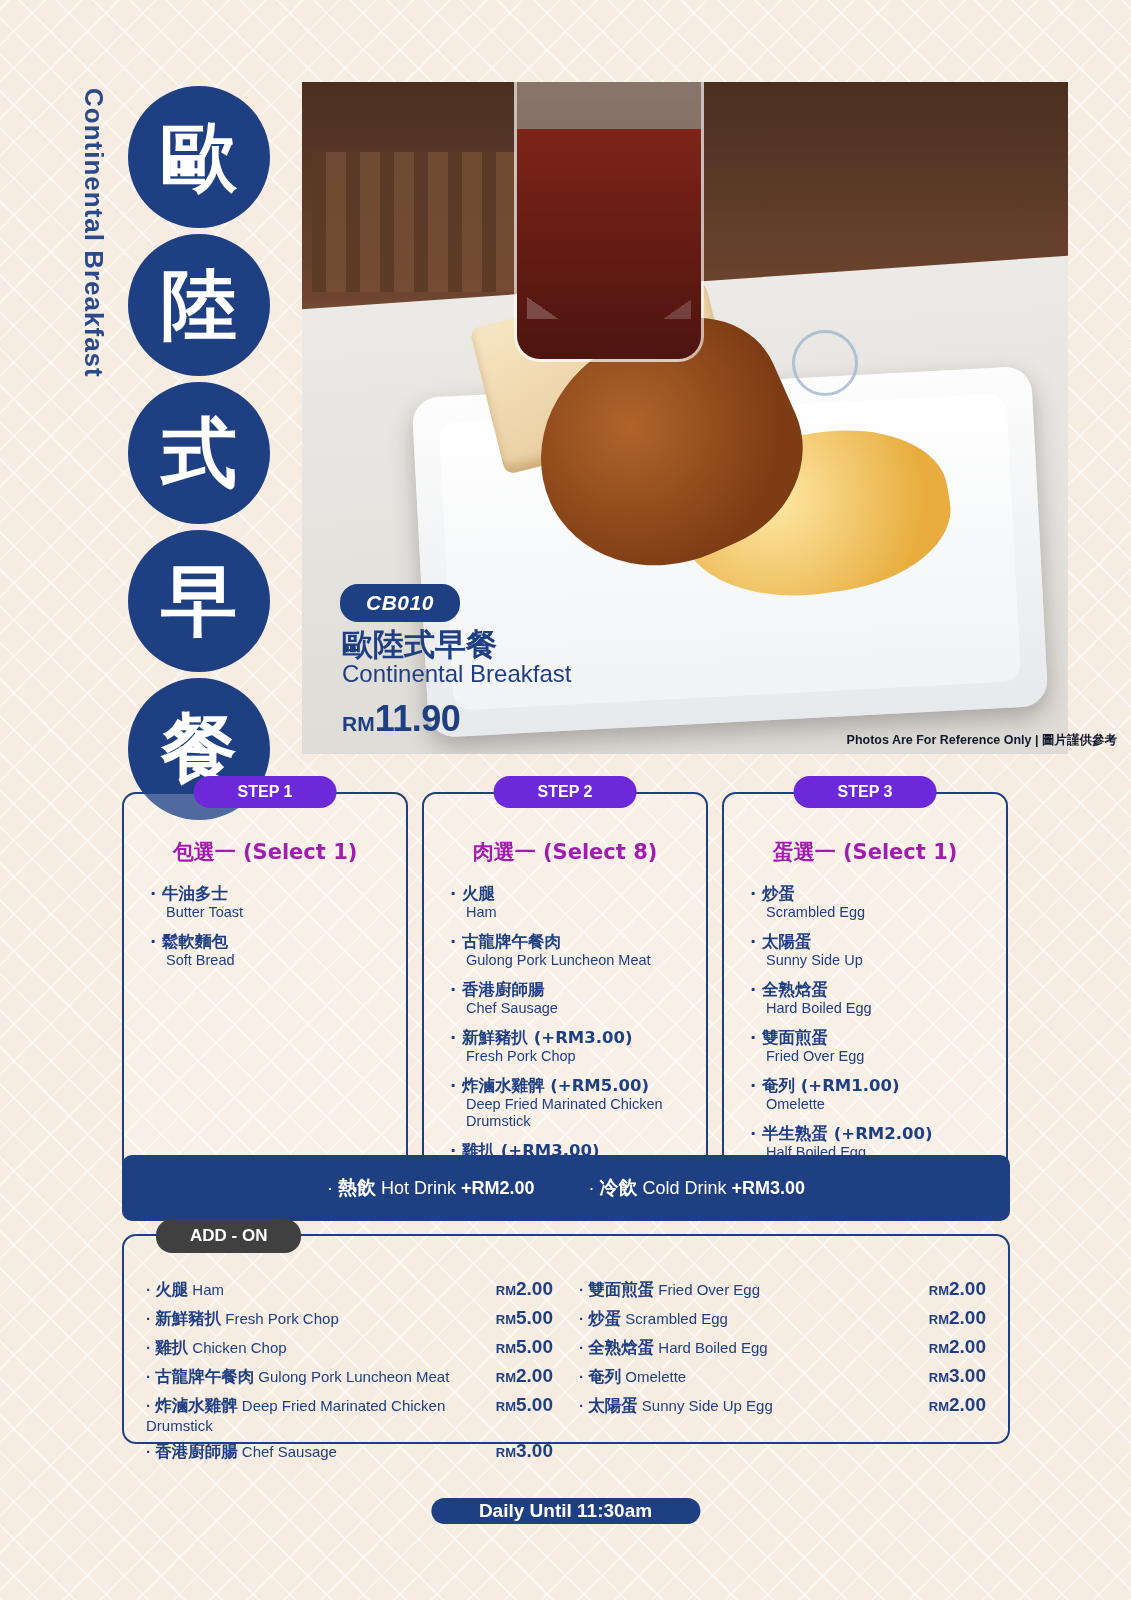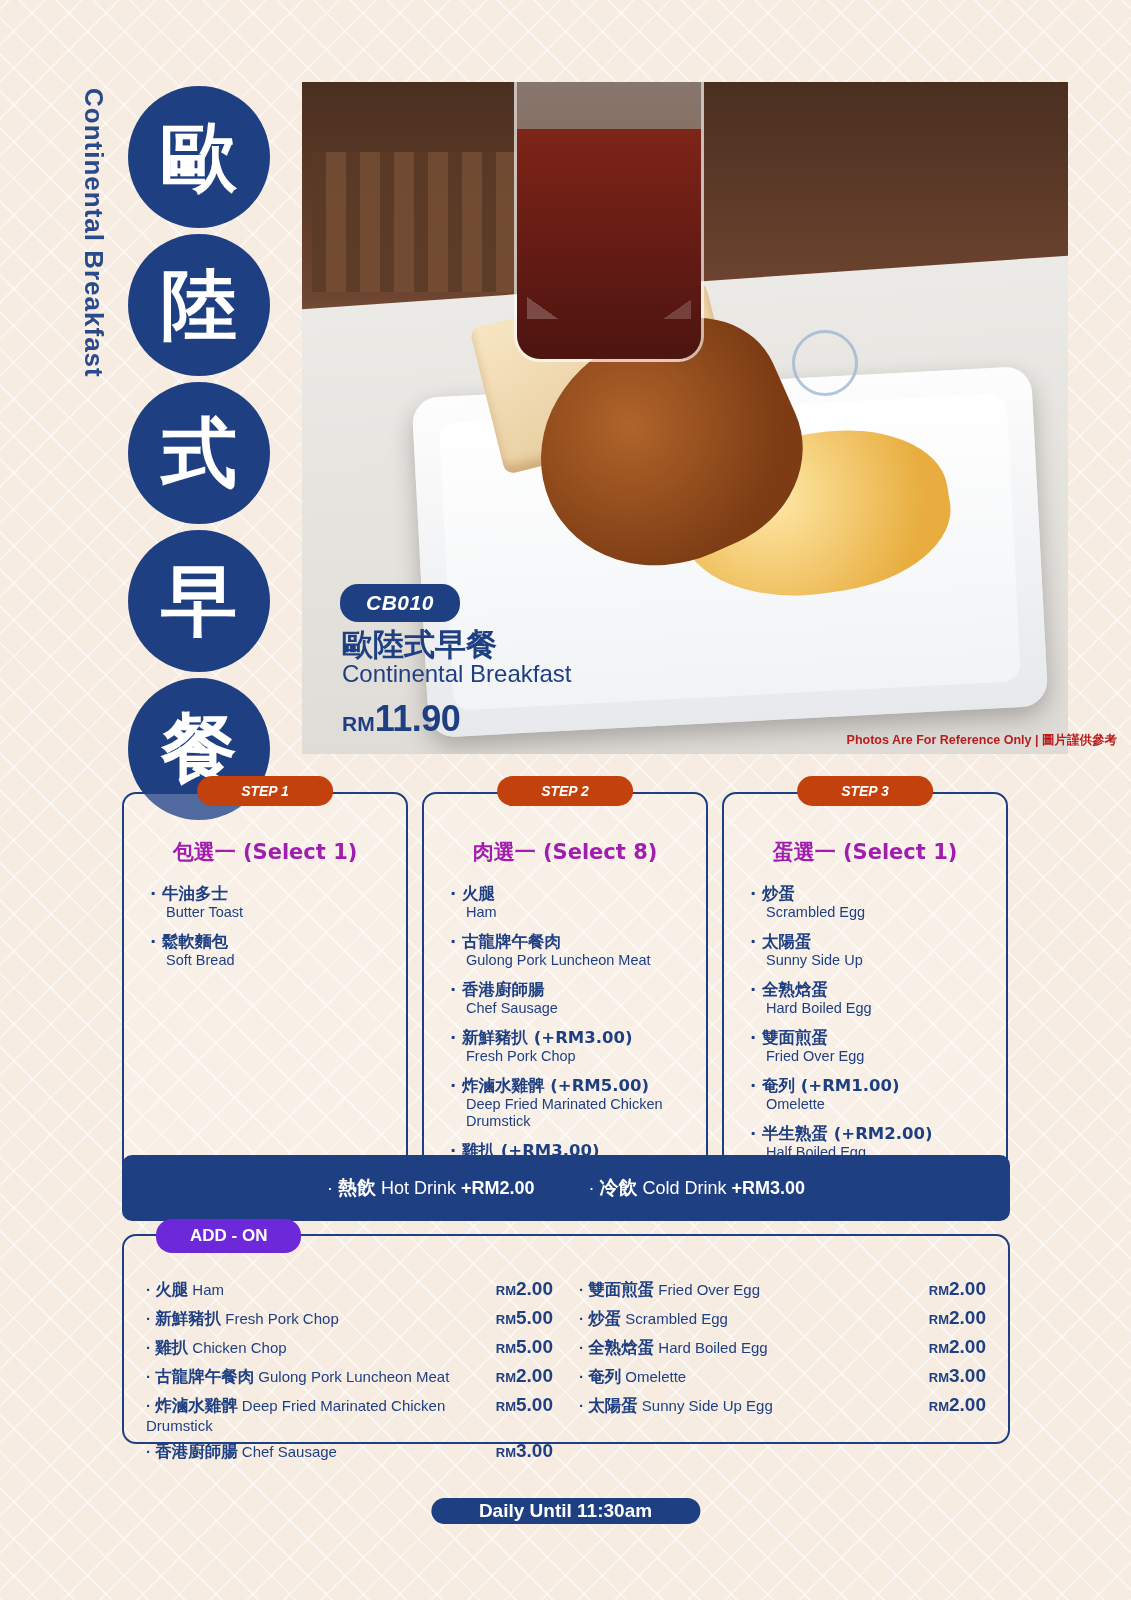--- a/index.html
+++ b/index.html
@@ -140,7 +140,7 @@
   .price .amt { font-size: 36px; letter-spacing: -.5px; }
   .ref-note {
     position: absolute; right: 14px; top: 732px;
-    font-size: 12.5px; font-weight: 700; color: #b91c1c;
+    font-size: 12.5px; font-weight: 700; color: #0f172a;
   }
 
   

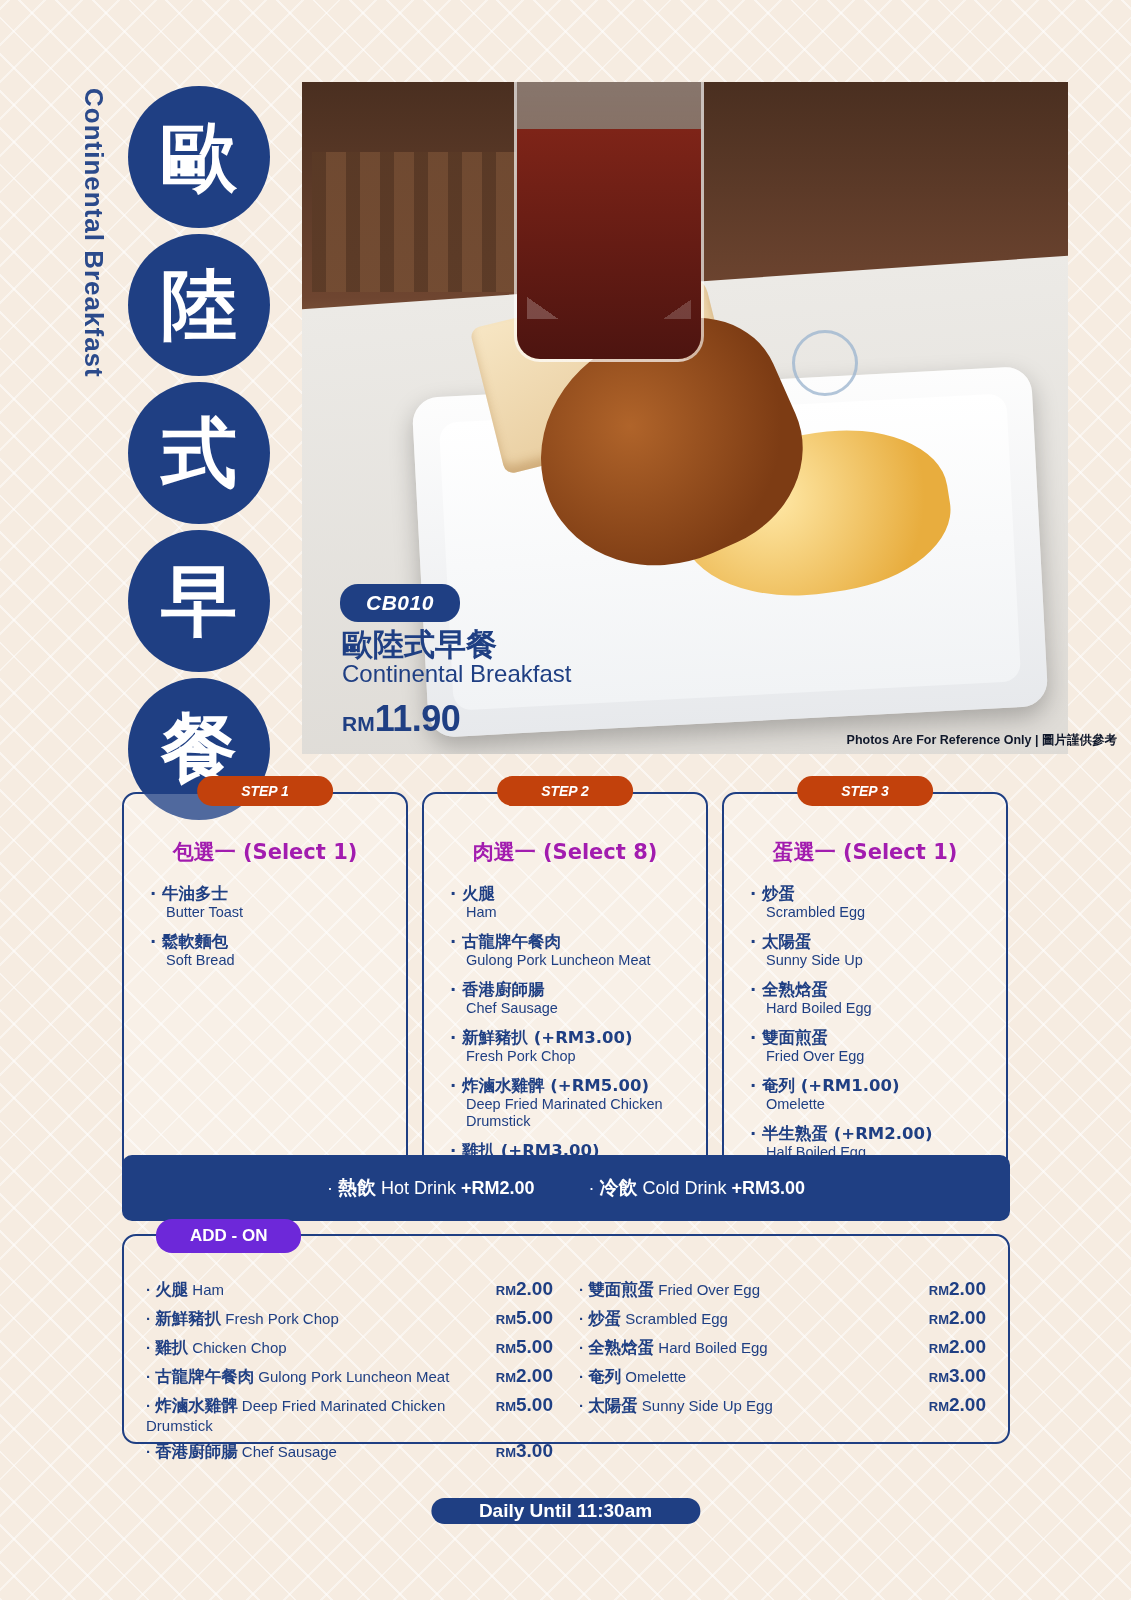--- a/index.html
+++ b/index.html
@@ -154,8 +154,8 @@
   }
   .step-tag {
     position: absolute; top: -18px; left: 50%; transform: translateX(-50%);
-    background: #c2410c; color: #fff; font-weight: 700; font-size: 14px;
-    padding: 7px 44px; border-radius: 16px; white-space: nowrap; font-style: italic;
+    background: #6d28d9; color: #fff; font-weight: 700; font-size: 16px;
+    padding: 7px 44px; border-radius: 16px; white-space: nowrap;
   }
   .step-head {
     text-align: center; color: #a21caf; font-weight: 700; font-size: 21px;

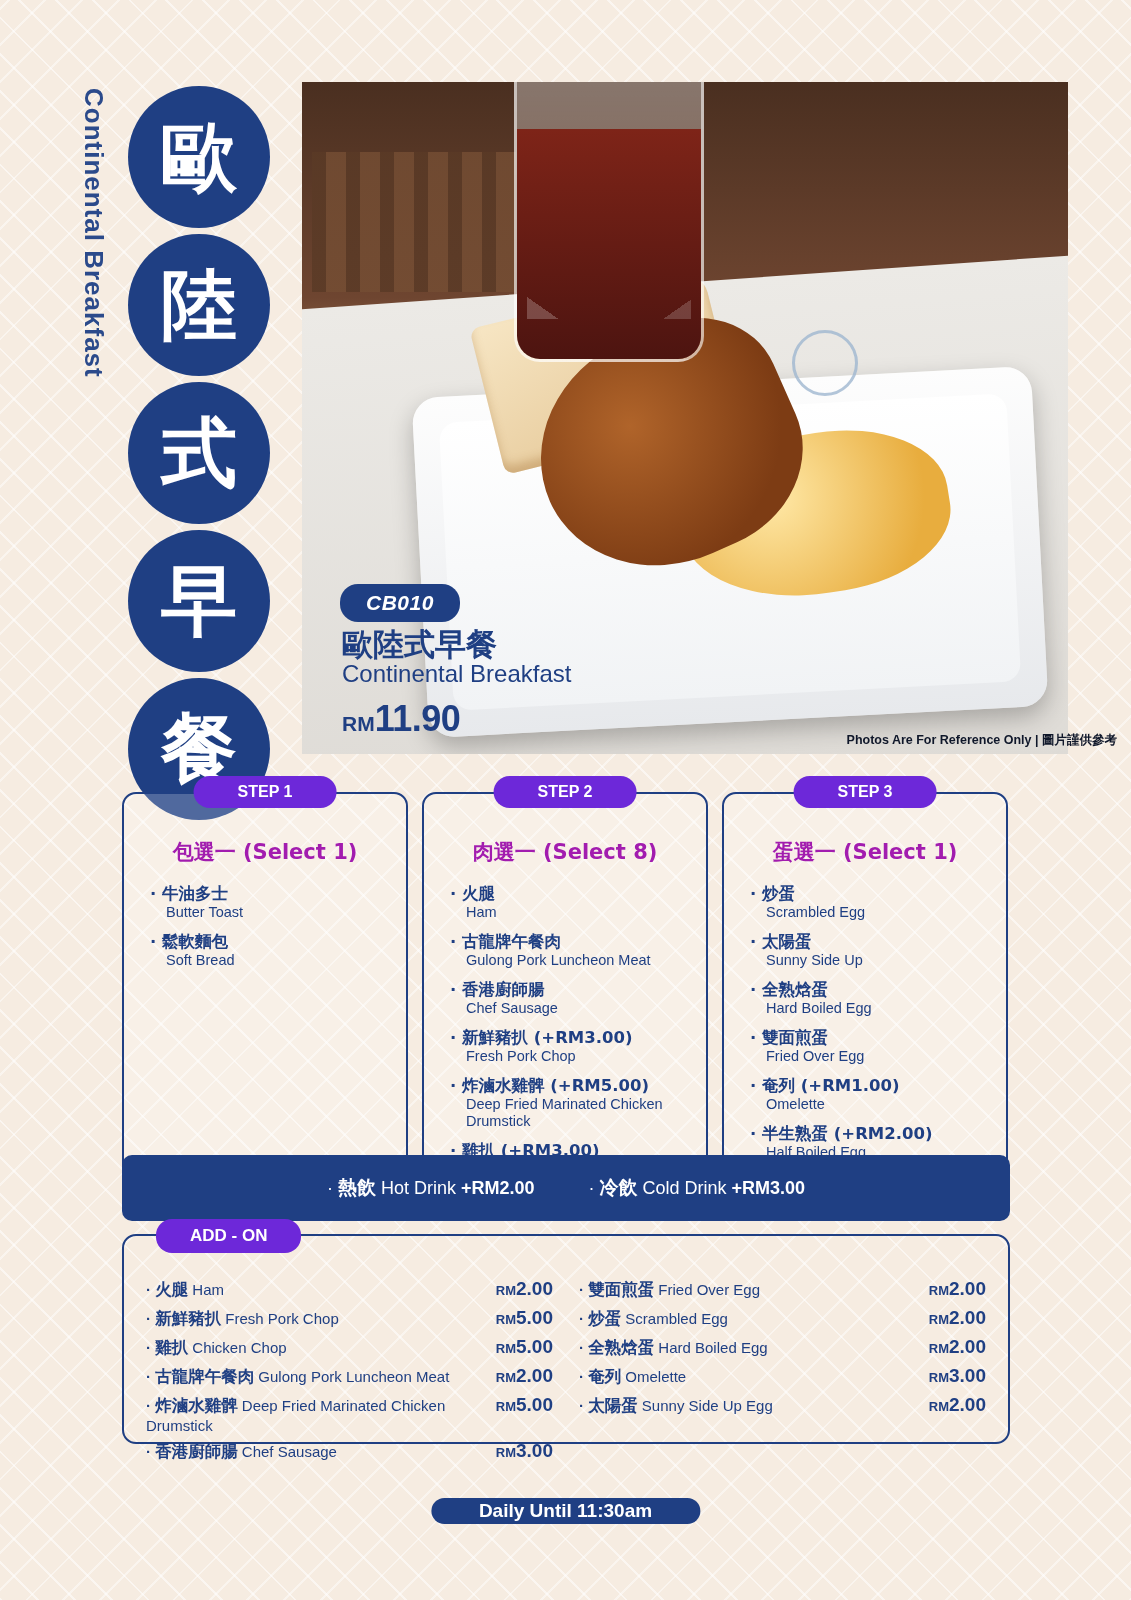--- a/index.html
+++ b/index.html
@@ -185,7 +185,7 @@
   }
   .addon-tag {
     position: absolute; top: -17px; left: 32px;
-    background: #6d28d9; color: #fff; font-weight: 700; font-size: 17px;
+    background: #404040; color: #fff; font-weight: 700; font-size: 17px;
     padding: 7px 34px; border-radius: 16px;
   }
   .addon-col { flex: 1; }

